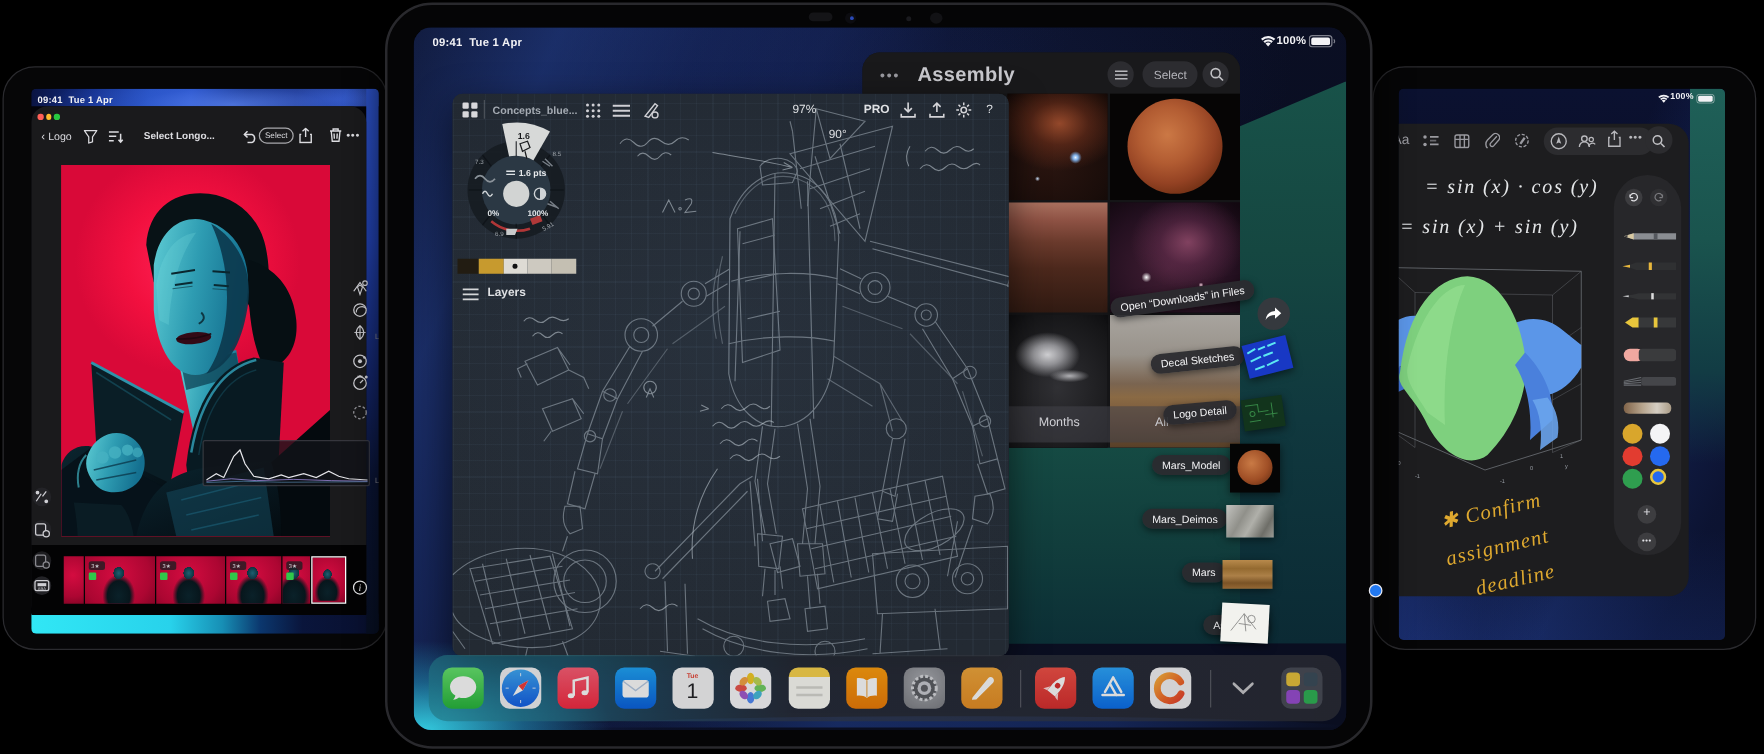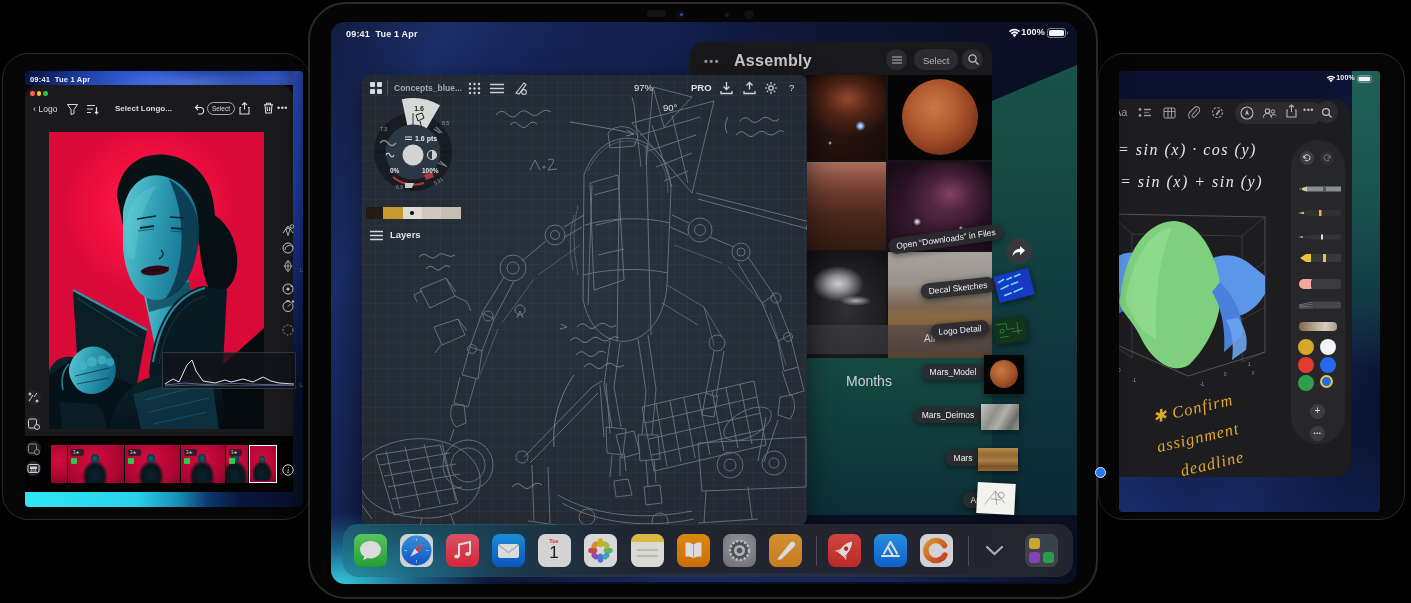--- a/index.html
+++ b/index.html
@@ -387,7 +387,7 @@
             <line x1="7.8" y1="7.8" x2="10.6" y2="10.6" stroke="#c0c0c4" stroke-width="1.3"></line>
           </svg>
 
-        <div class="eq" style="left:18px;top:42px;">= sin (x) · cos (y)</div>
+        <div class="eq" style="left:40px;top:42px;">= sin (x) · cos (y)</div>
         <div class="eq" style="left:20px;top:74px;">= sin (x) + sin (y)</div>
 
         <svg class="abs" style="left:2px;top:111px;" width="170" height="220" viewBox="0 0 170 220">

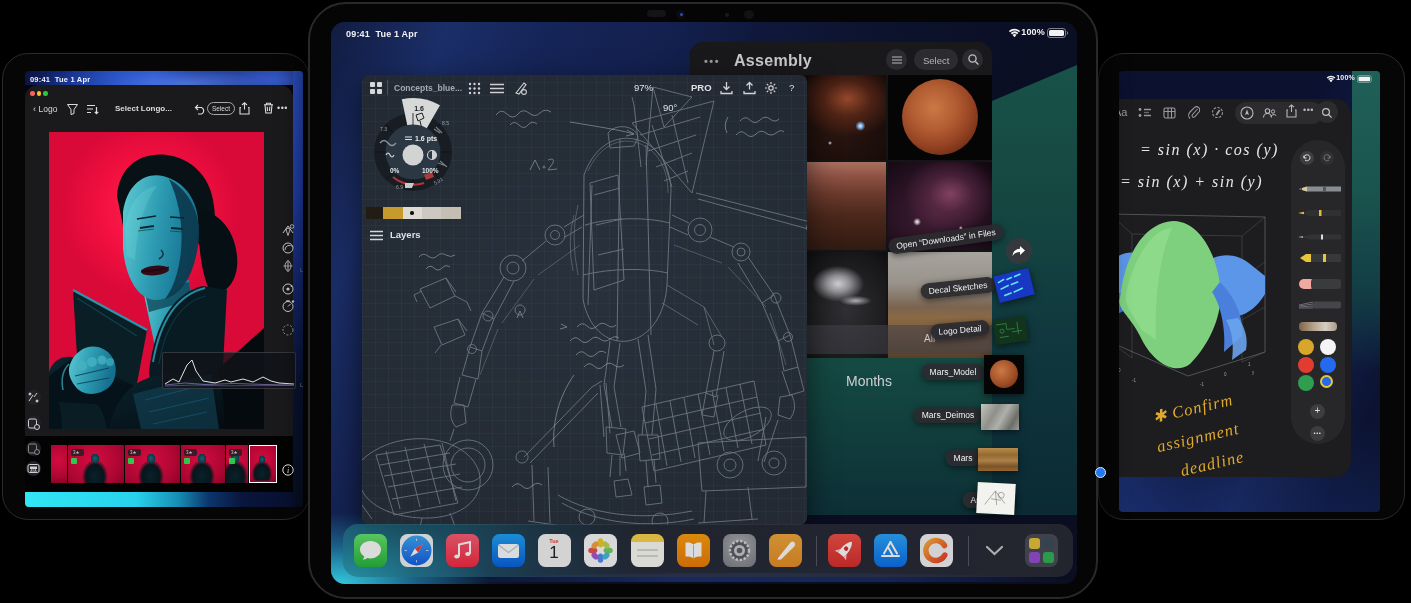--- a/index.html
+++ b/index.html
@@ -548,7 +548,7 @@
         <div class="gridcell" style="left:198px;top:210px;width:104px;height:106px;
           background: linear-gradient(180deg, #a8a49e 0%, #98928a 30%, #7a6450 52%, #8a6a44 62%, #74543a 80%, #584028 100%);"></div>
         <div id="monthsbar" class="abs"></div>
-        <div class="abs" style="left:156px;top:291px;color:#cfcfd4;font-size:14px;z-index:3;margin-top:40px;">Months</div>
+        <div class="abs" style="left:141px;top:291px;color:#cfcfd4;font-size:10px;z-index:3;">Months</div>
         <div class="abs" style="left:234px;top:291px;color:#cfcfd4;font-size:10px;z-index:3;">All</div>
       </div>
       <div id="concepts" class="abs">

